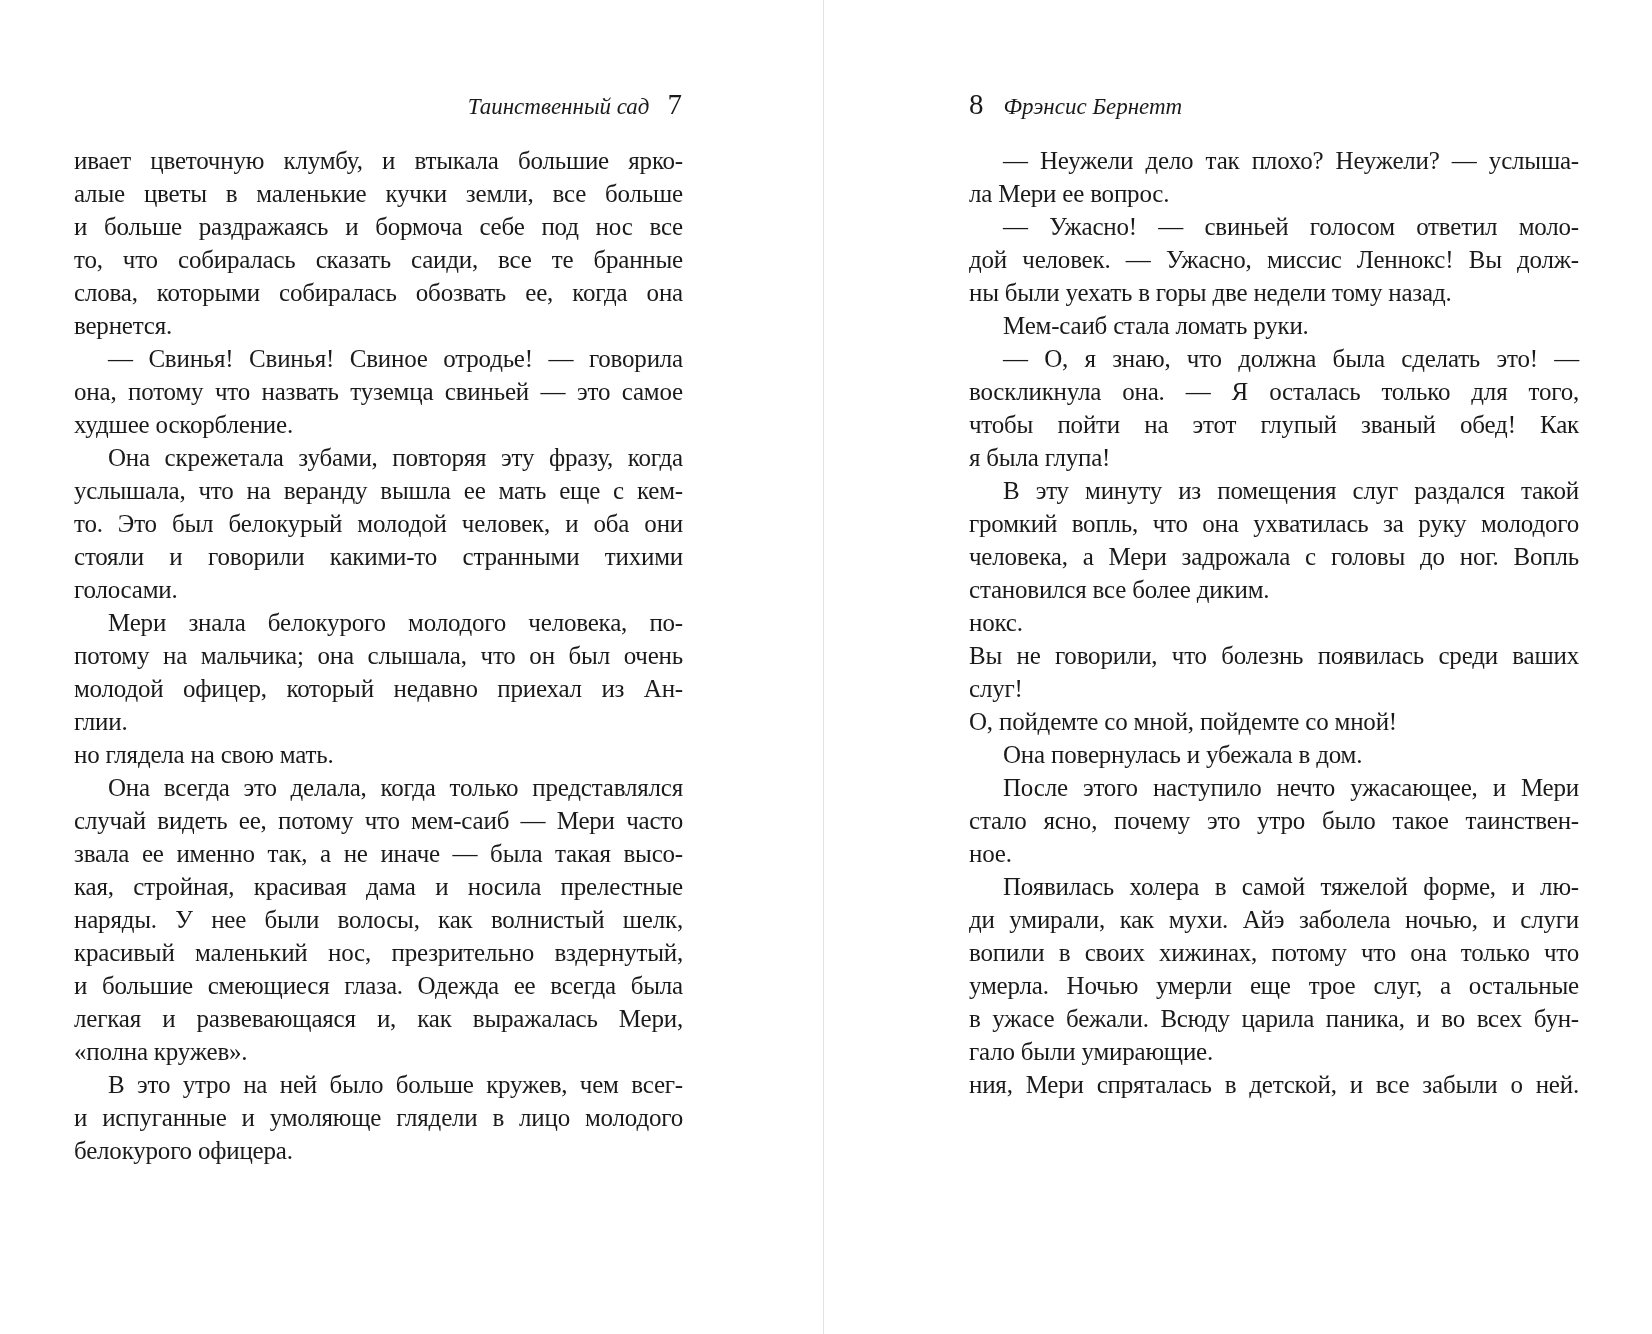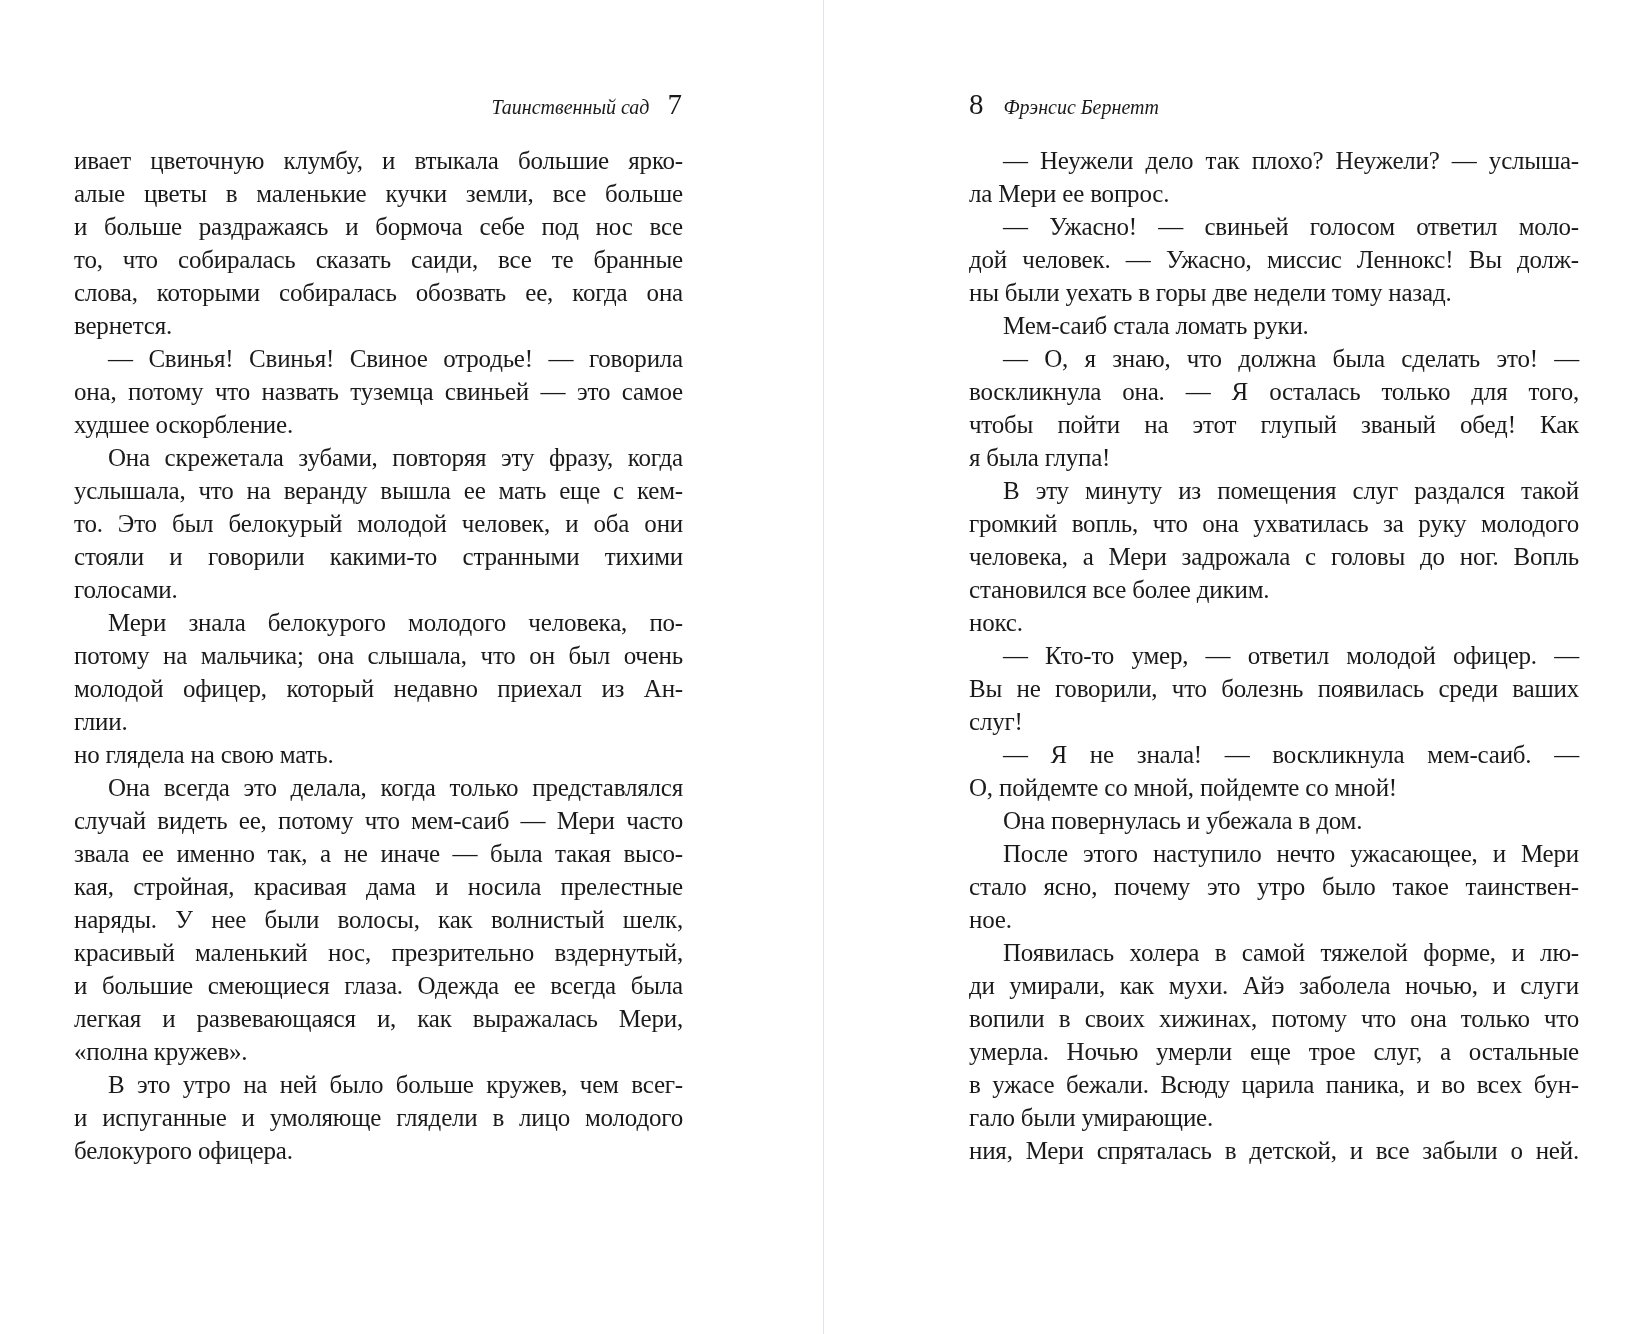--- a/index.html
+++ b/index.html
@@ -12,7 +12,7 @@
   .header { position: absolute; top: 88px; height: 40px; white-space: nowrap; }
   .header-left { right: 141px; }
   .header-right { left: 145px; }
-  .run-title { font-style: italic; font-size: 20px; vertical-align: baseline; }
+  .run-title { font-style: italic; font-size: 23px; vertical-align: baseline; }
   .page-num { font-size: 29px; vertical-align: baseline; }
   .header-left .page-num { margin-left: 18px; }
   .header-right .page-num { margin-right: 20px; }

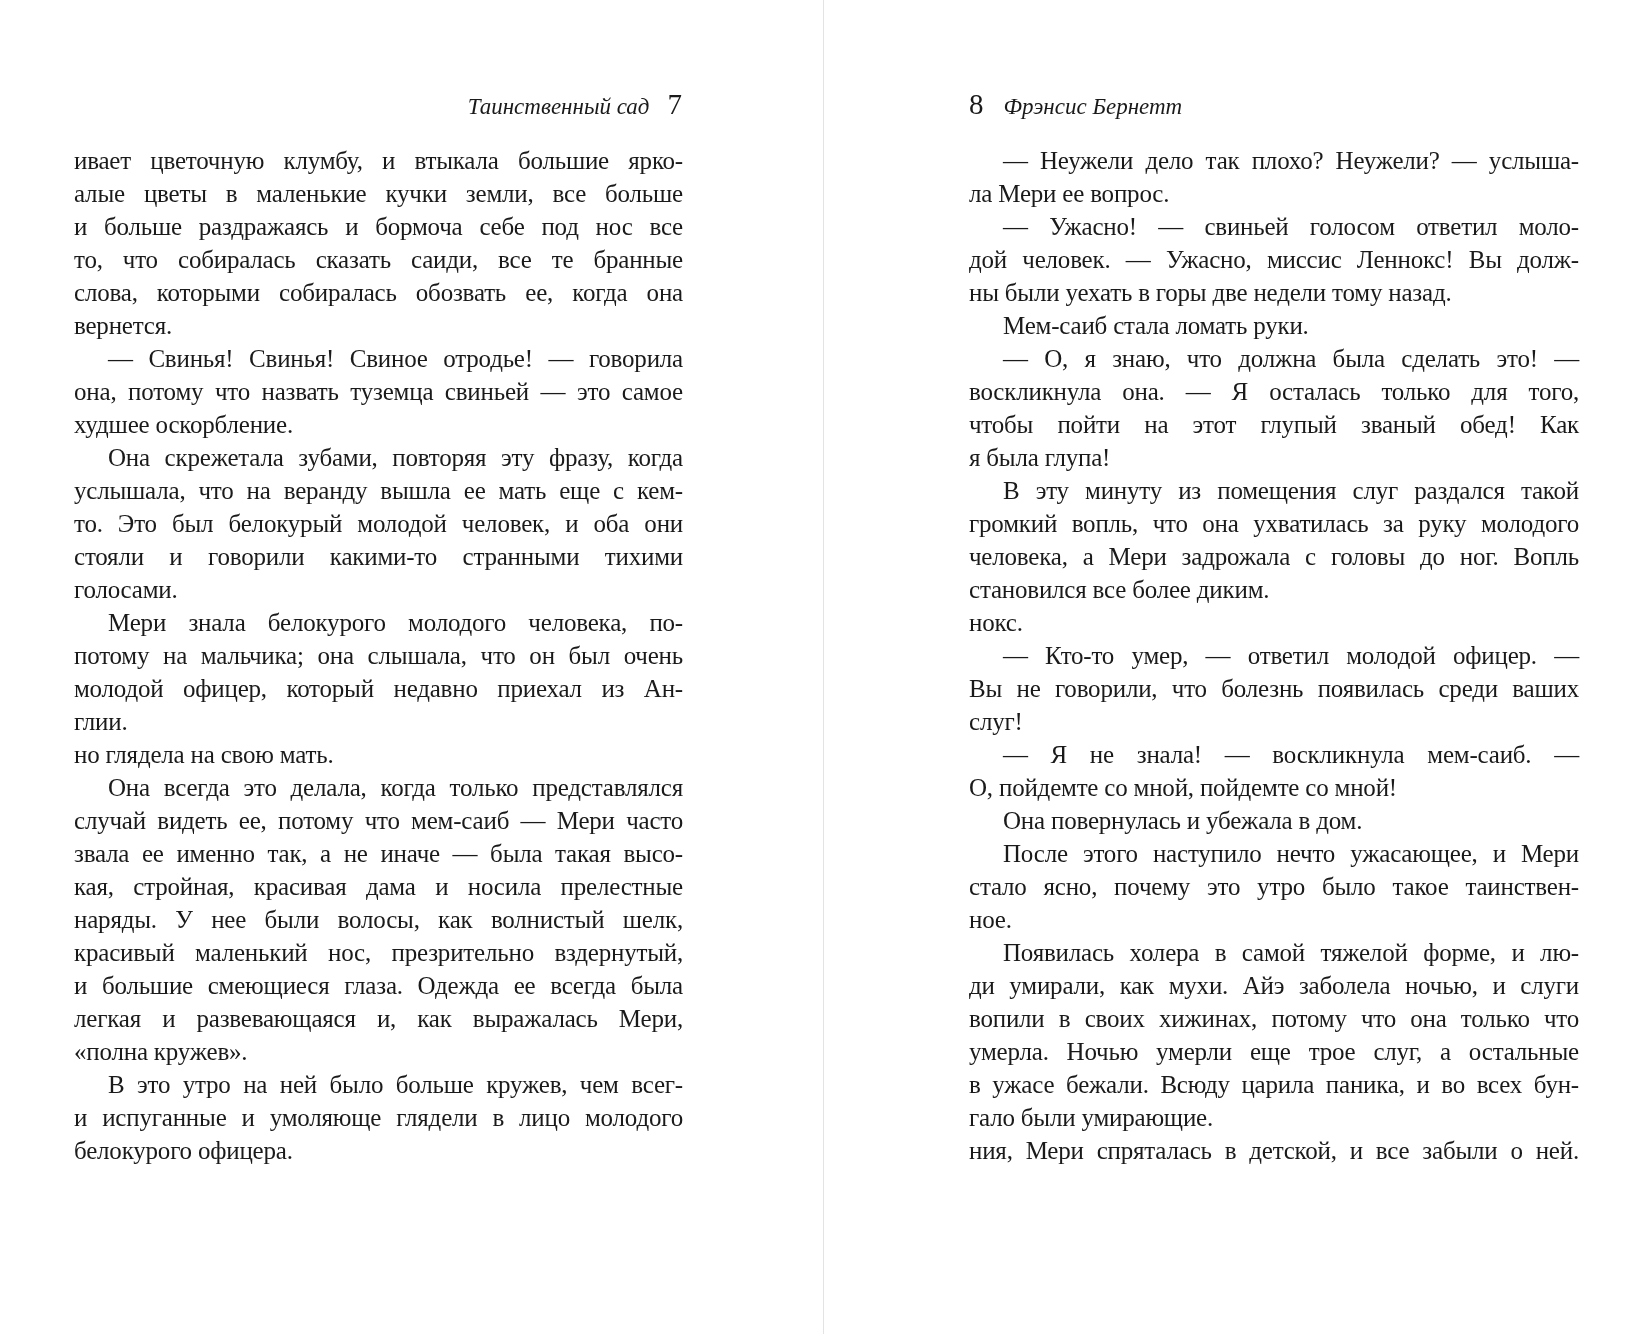--- a/index.html
+++ b/index.html
@@ -88,7 +88,6 @@
       <div class="line">человека, а Мери задрожала с головы до ног. Вопль</div>
       <div class="line last">становился все более диким.</div>
       <div class="line last">нокс.</div>
-      <div class="line indent">— Кто-то умер, — ответил молодой офицер. —</div>
       <div class="line">Вы не говорили, что болезнь появилась среди ваших</div>
       <div class="line last">слуг!</div>
       <div class="line indent">— Я не знала! — воскликнула мем-саиб. —</div>

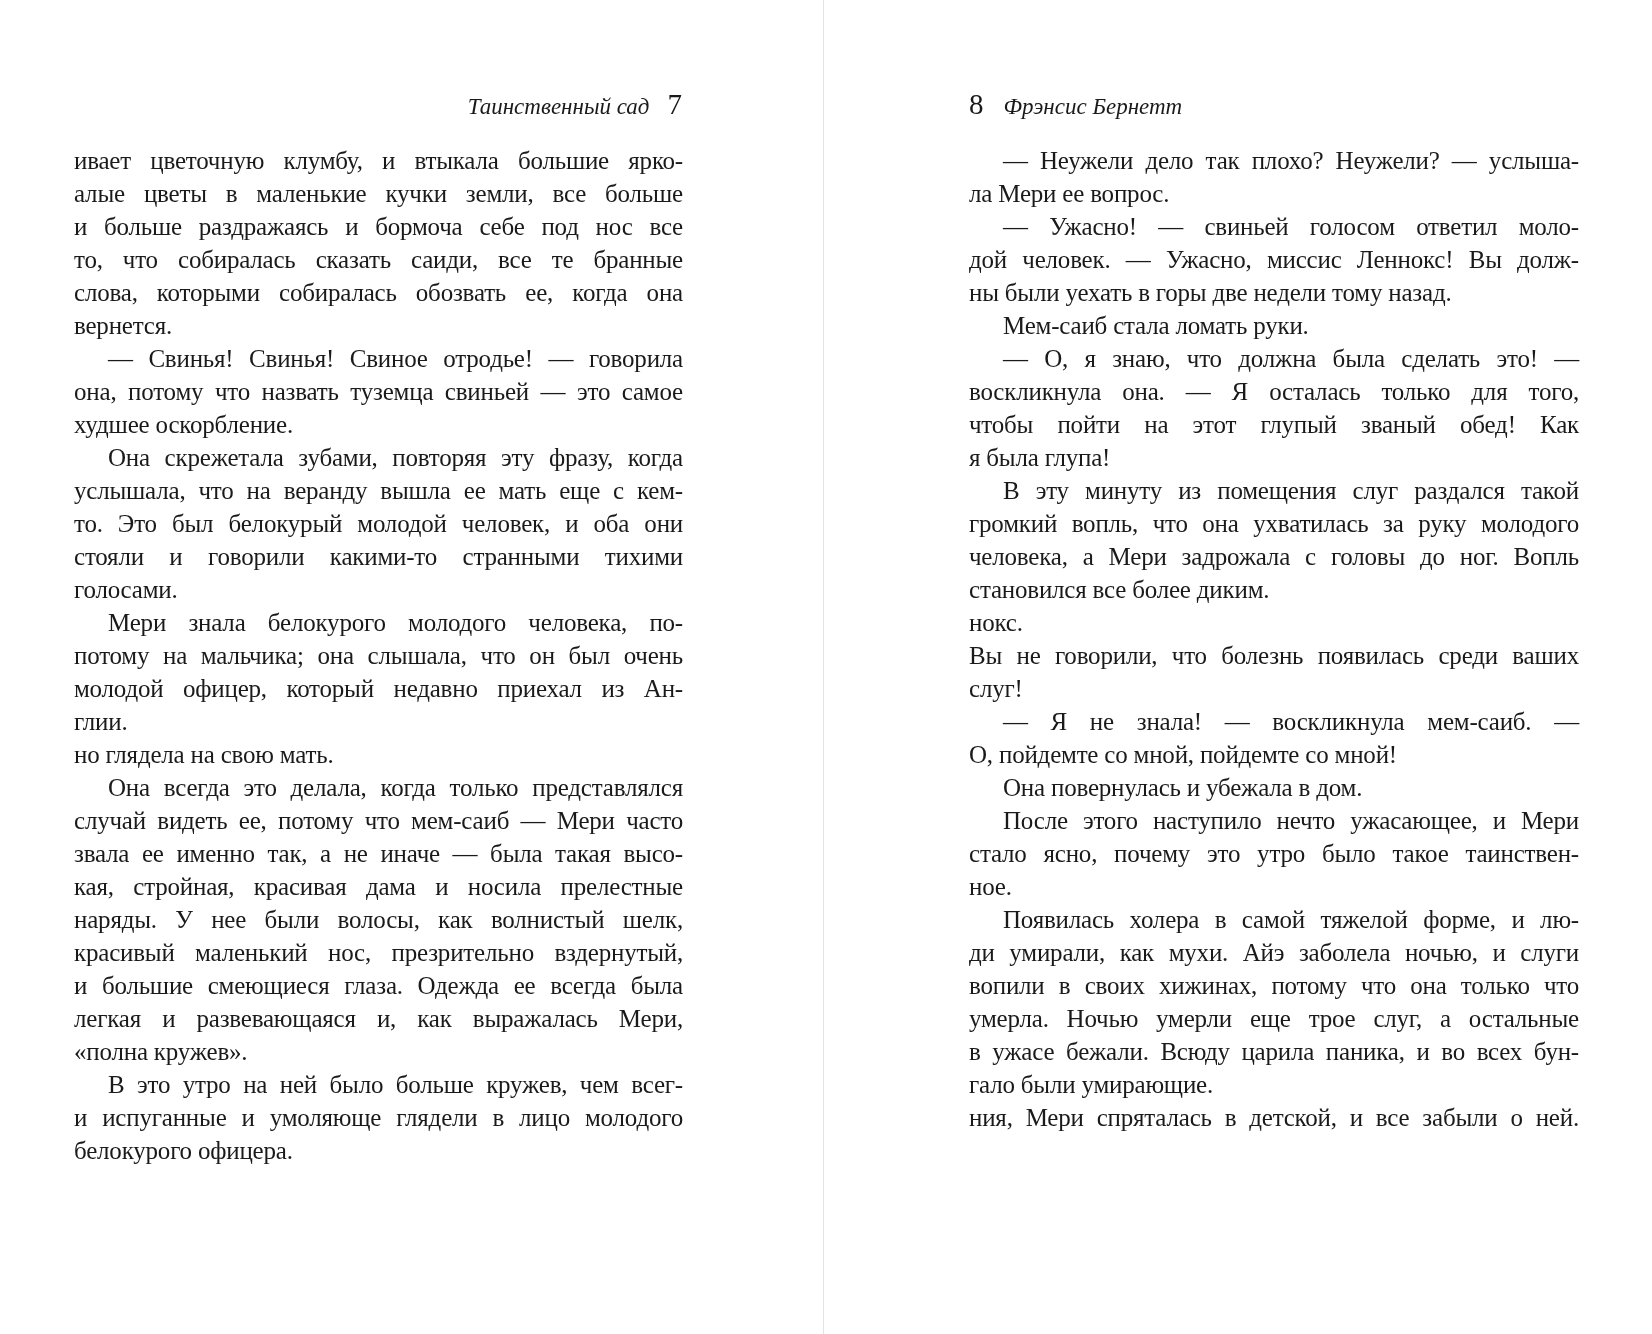--- a/index.html
+++ b/index.html
@@ -90,7 +90,6 @@
       <div class="line last">нокс.</div>
       <div class="line">Вы не говорили, что болезнь появилась среди ваших</div>
       <div class="line last">слуг!</div>
-      <div class="line indent">— Я не знала! — воскликнула мем-саиб. —</div>
       <div class="line last">О, пойдемте со мной, пойдемте со мной!</div>
       <div class="line indent last">Она повернулась и убежала в дом.</div>
       <div class="line indent">После этого наступило нечто ужасающее, и Мери</div>

